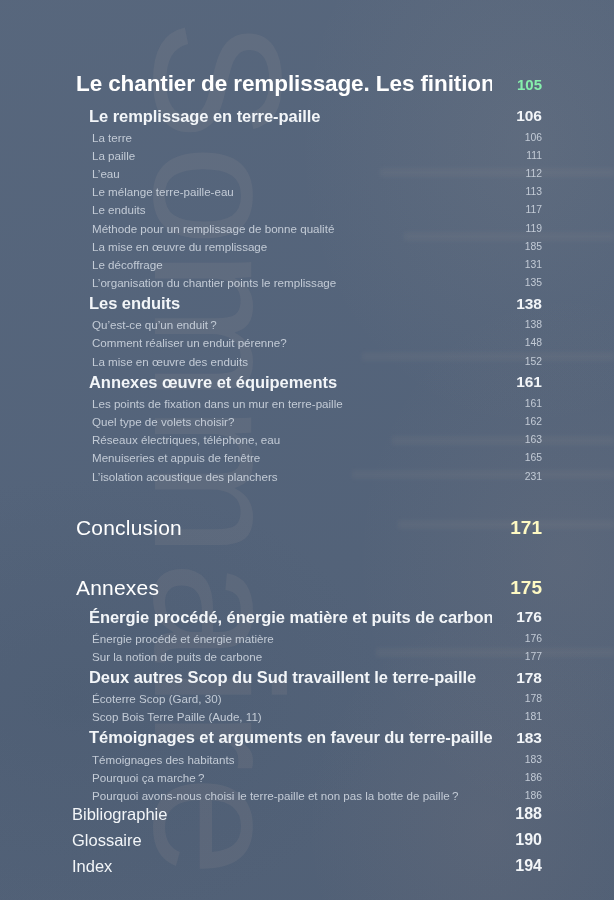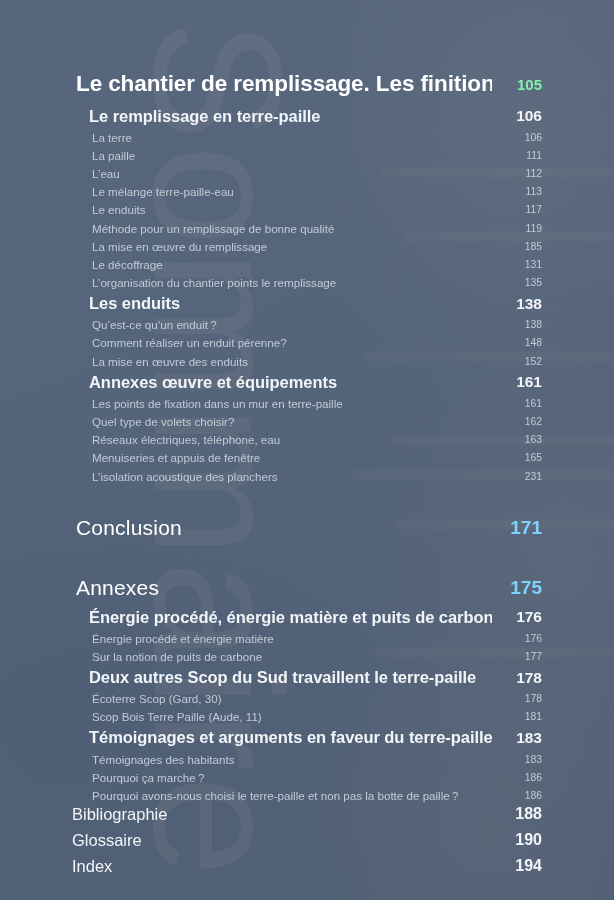--- a/index.html
+++ b/index.html
@@ -154,7 +154,7 @@
   .row-big .toc-page {
     font-size: 19px;
     font-weight: 700;
-    color: #7dd3fc;
+    color: #fef9c3;
     width: 44px;
   }
 

